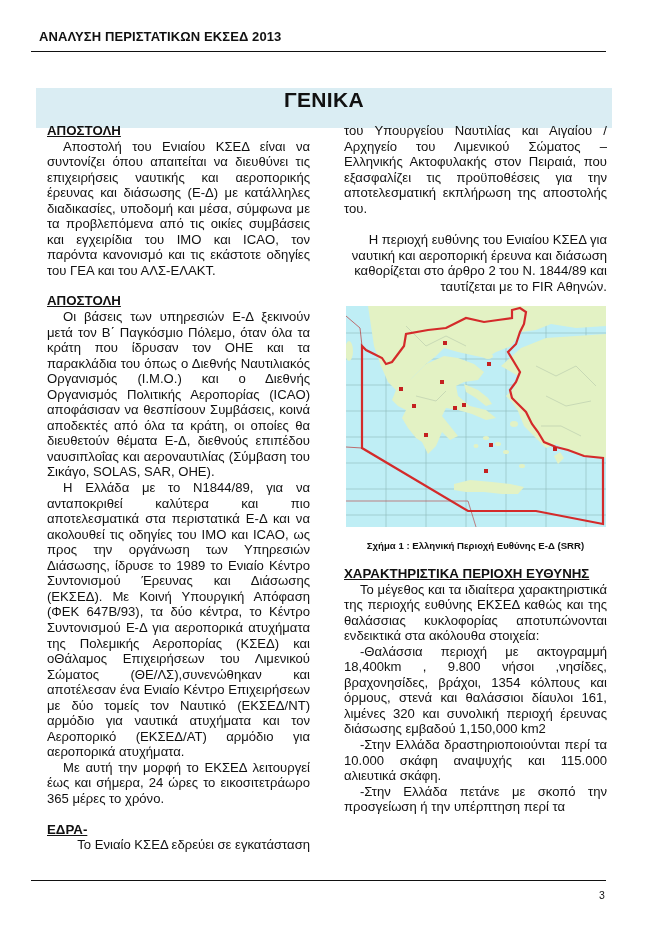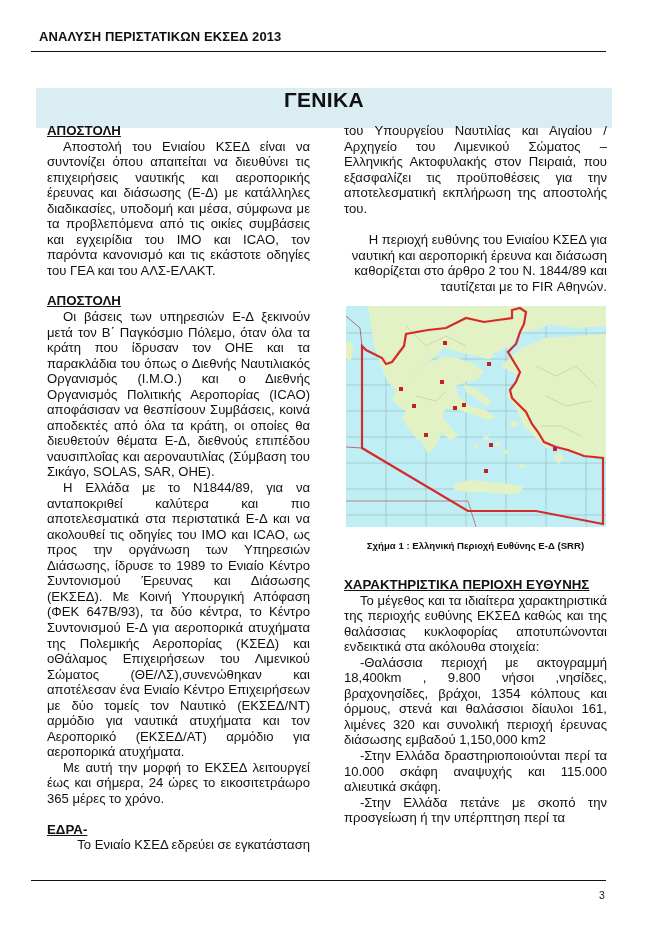--- a/index.html
+++ b/index.html
@@ -18,7 +18,7 @@
   .gap-s { height: 8px; }
   .map { position: relative; width: 260px; height: 221px; margin: 12px 0 0 2px; }
   .map svg { display: block; }
-  .caption { font-size: 9.6px; font-weight: bold; text-align: center; margin-top: 11px; margin-bottom: 23px; text-indent: 0; }
+  .caption { font-size: 9.6px; font-weight: bold; text-align: center; margin-top: 11px; margin-bottom: 12px; text-indent: 0; }
   .footer-rule { position: absolute; left: 31px; top: 880px; width: 461px; border-top: 1.6px solid #111; }
   .page-num { position: absolute; left: 599px; top: 889px; font-size: 10.5px; }
 </style>

